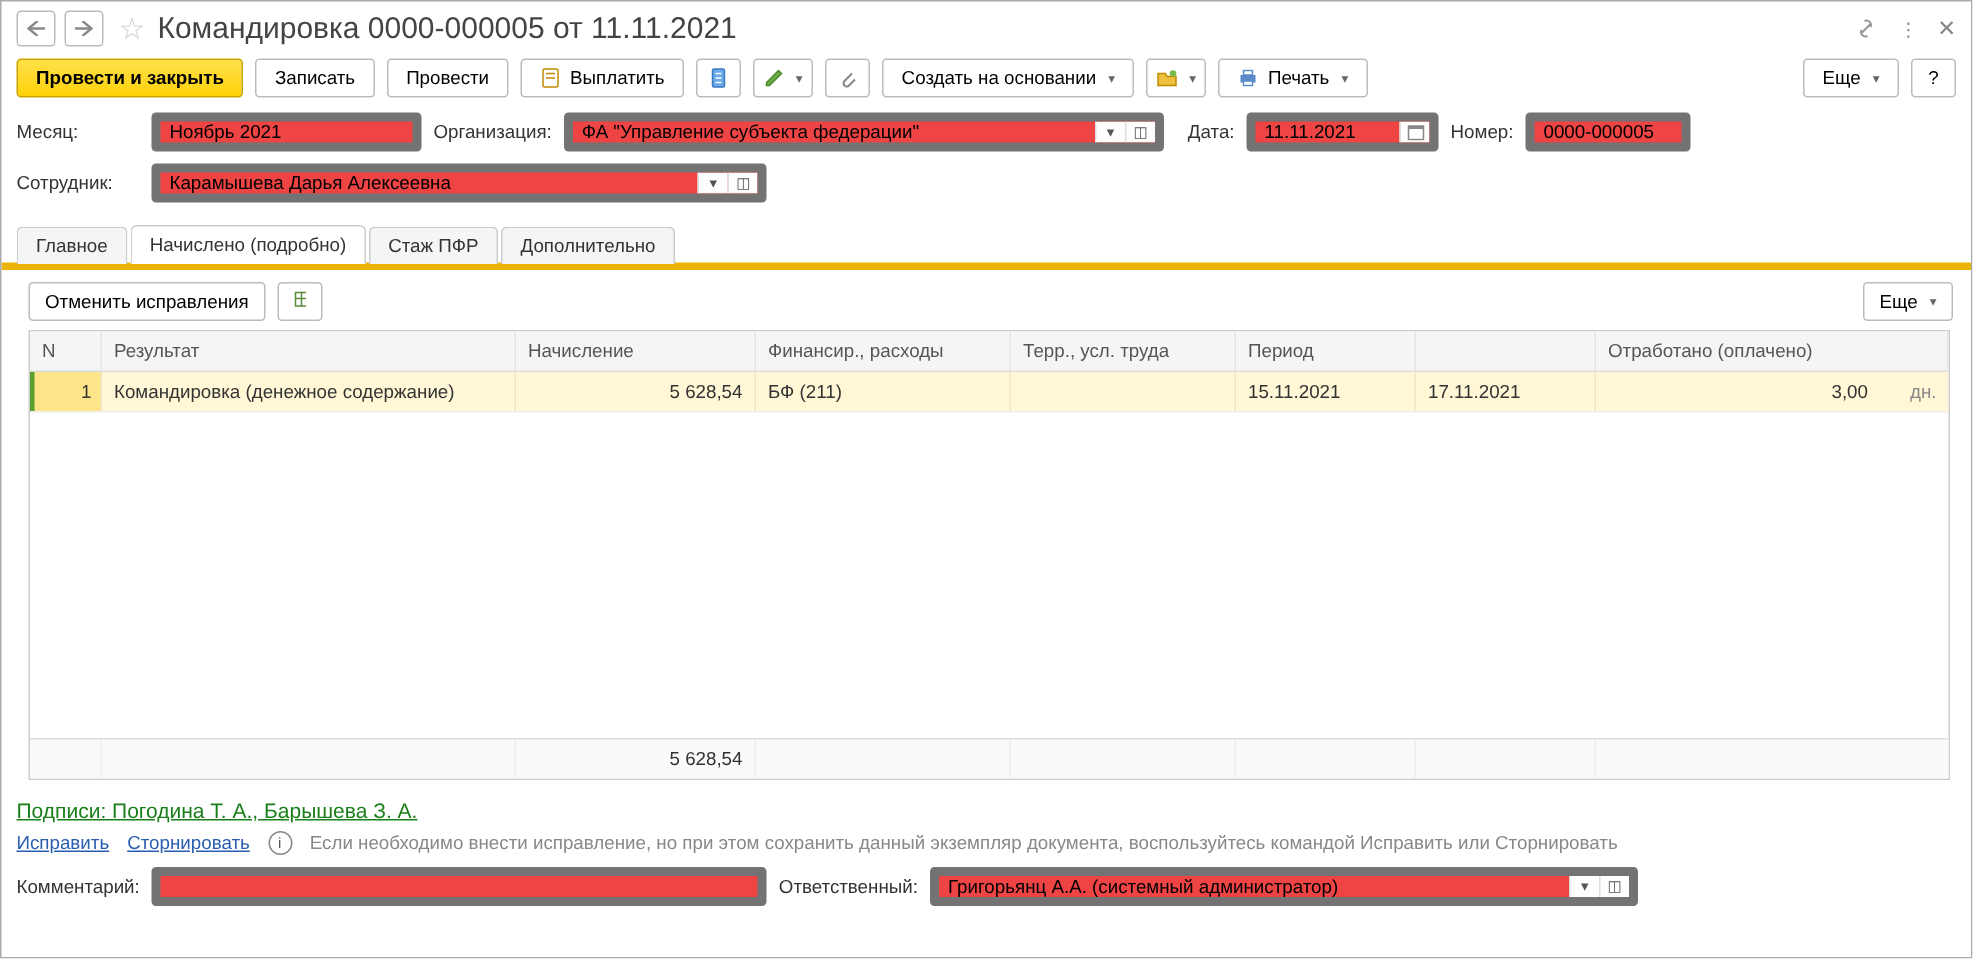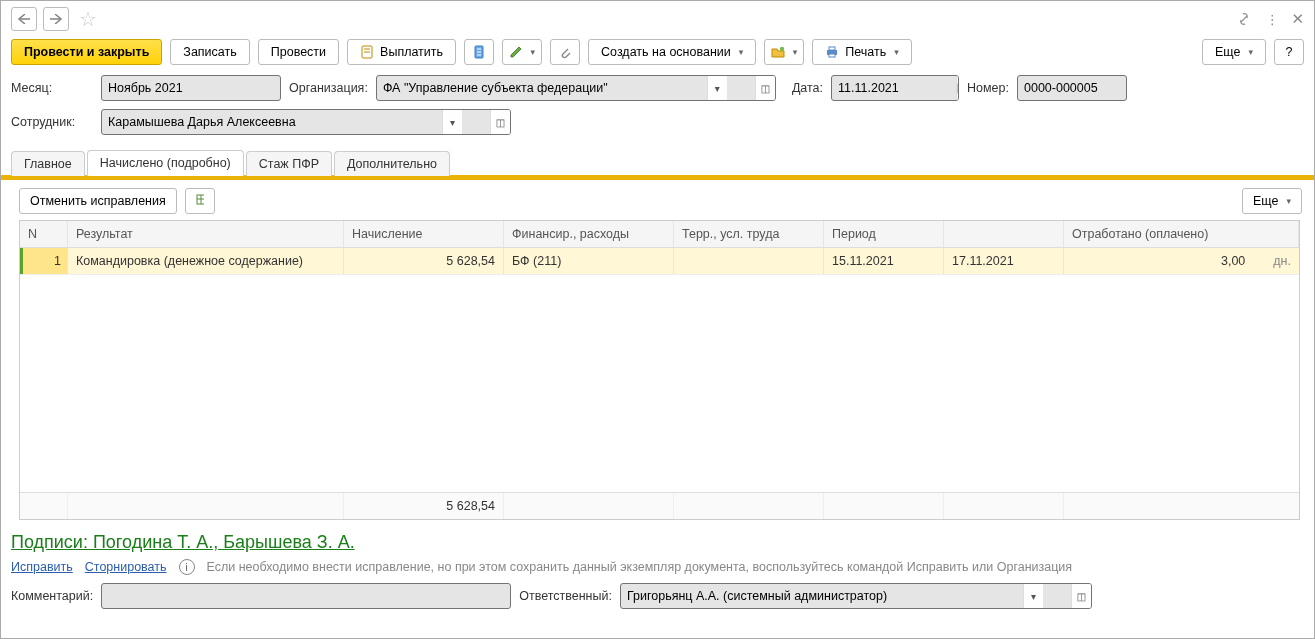--- a/index.html
+++ b/index.html
@@ -173,6 +173,7 @@
         </svg>
     </button>
     <span class="star-icon">☆</span>
+    <span class="title-text">Командировка 0000-000005 от 11.11.2021</span>
     <span class="title-spacer"></span>
     <div class="title-right">
       <span>

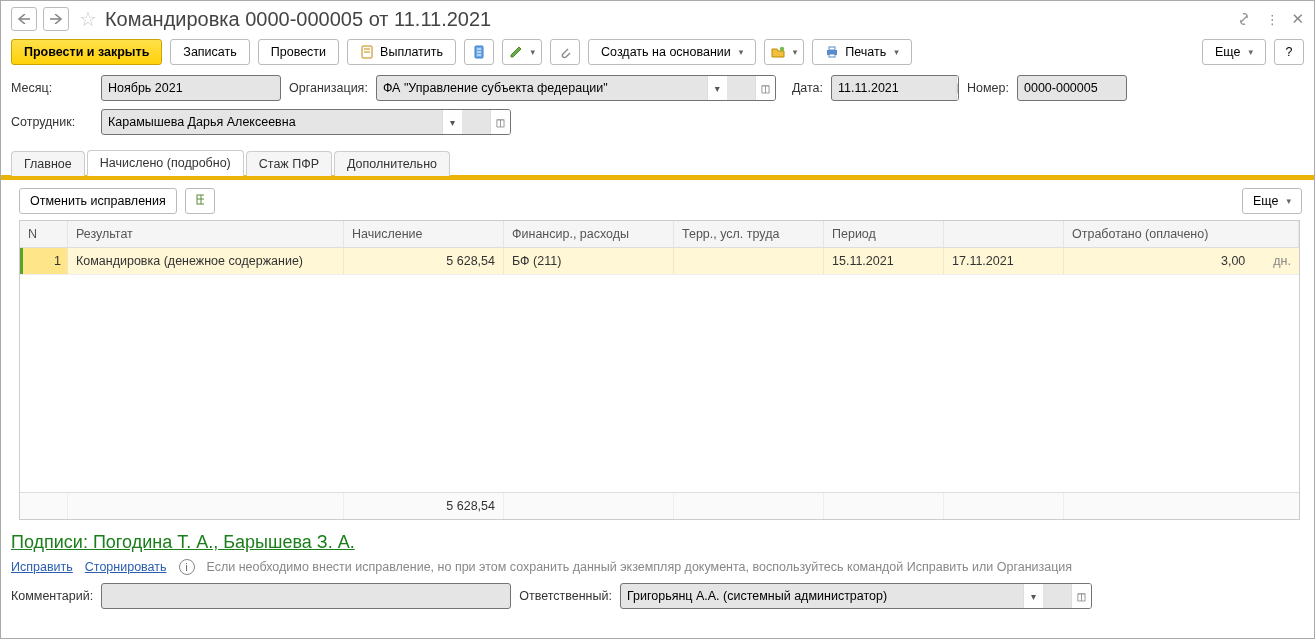--- a/index.html
+++ b/index.html
@@ -71,10 +71,9 @@
   .lbl { min-width: 82px; color: #333; }
   .input-combo {
     display: flex; align-items: stretch;
-    border: 1px solid #737373; border-radius: 3px;
-    height: 26px; background: #e5e5e5;
+    border: 6px solid #737373; border-radius: 3px;
+    height: 26px; background: #ef4444;
     overflow: hidden;
-    gap: 28px;
   }
   .input-combo input {
     border: none; outline: none;

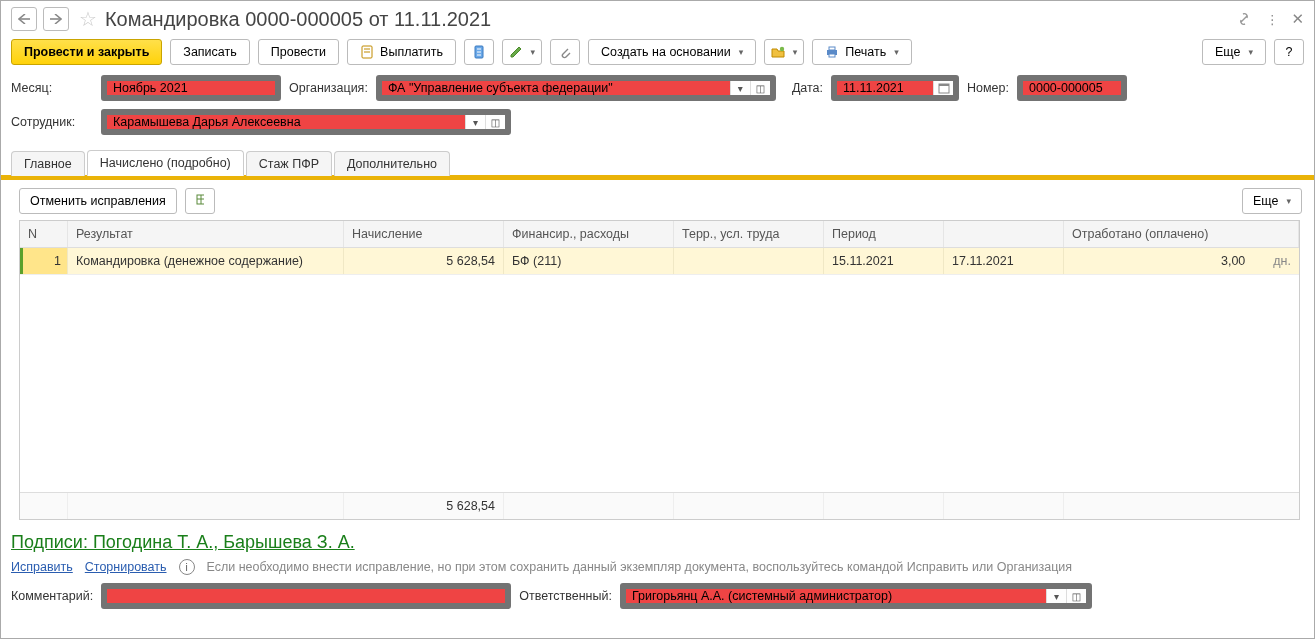--- a/index.html
+++ b/index.html
@@ -139,7 +139,7 @@
 
   
   .link-row { padding: 12px 10px 2px 10px; }
-  .link-row a { color: #1a7f1a; font-size: 18px; }
+  .link-row a { color: #1a7f1a; font-size: 14px; }
   .hint-row { padding: 4px 10px 6px 10px; display: flex; align-items: center; gap: 12px; }
   .hint-row a { color: #2a5db0; text-decoration: underline; }
   .hint-row .info-icon { width:16px;height:16px;border:1px solid #888;border-radius:50%;display:inline-flex;align-items:center;justify-content:center;font-size:10px;color:#555;}

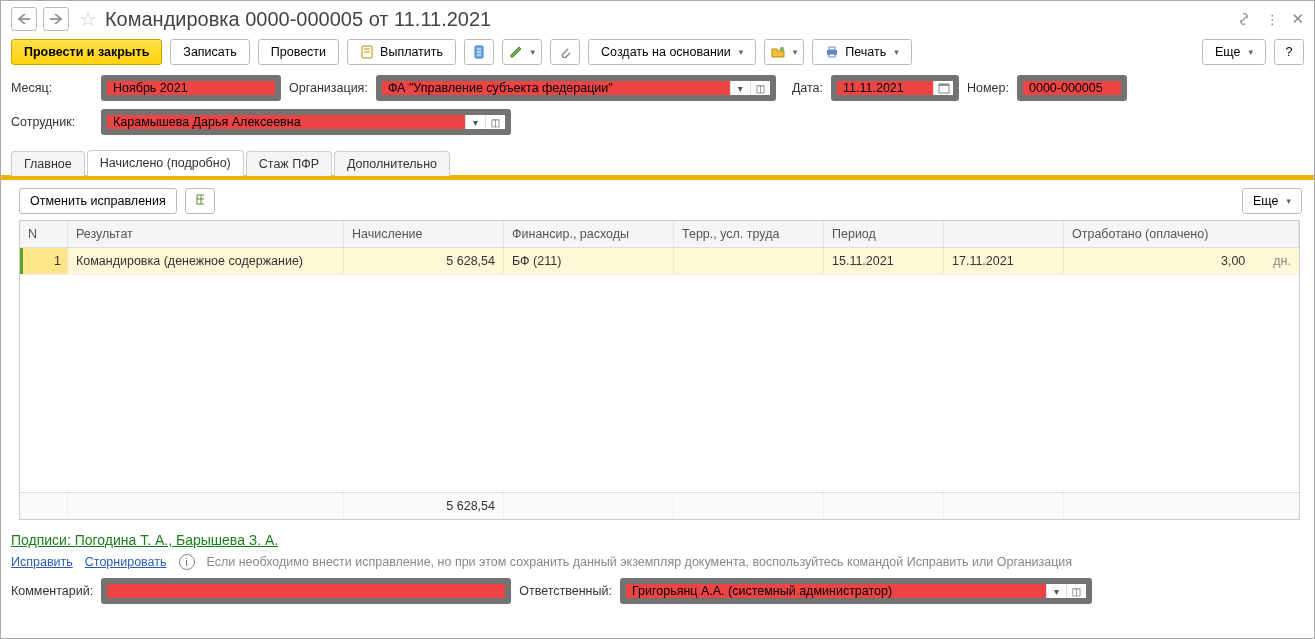--- a/index.html
+++ b/index.html
@@ -354,7 +354,7 @@
     <a href="#">Исправить</a>
     <a href="#">Сторнировать</a>
     <span class="info-icon">i</span>
-    <span class="hint-text">Если необходимо внести исправление, но при этом сохранить данный экземпляр документа, воспользуйтесь командой Исправить или Организация</span>
+    <span class="hint-text">Если необходимо внести исправление, но при этом сохранить данный экземпляр документа, воспользуйтесь командой Исправить или Сторнировать</span>
   </div>
 
   <div class="footer-row">

